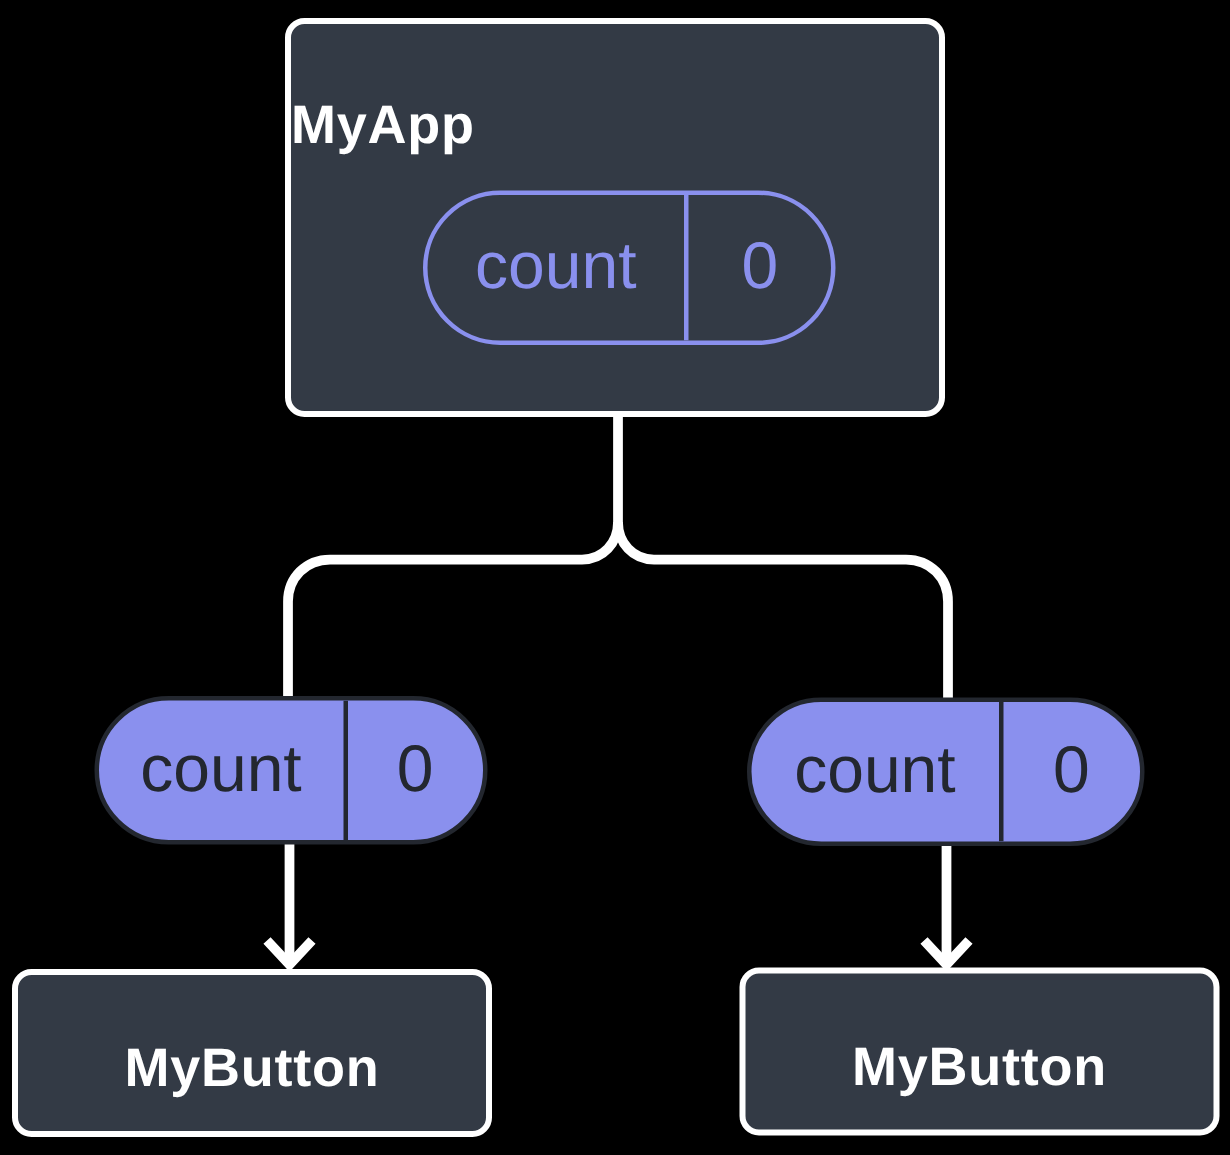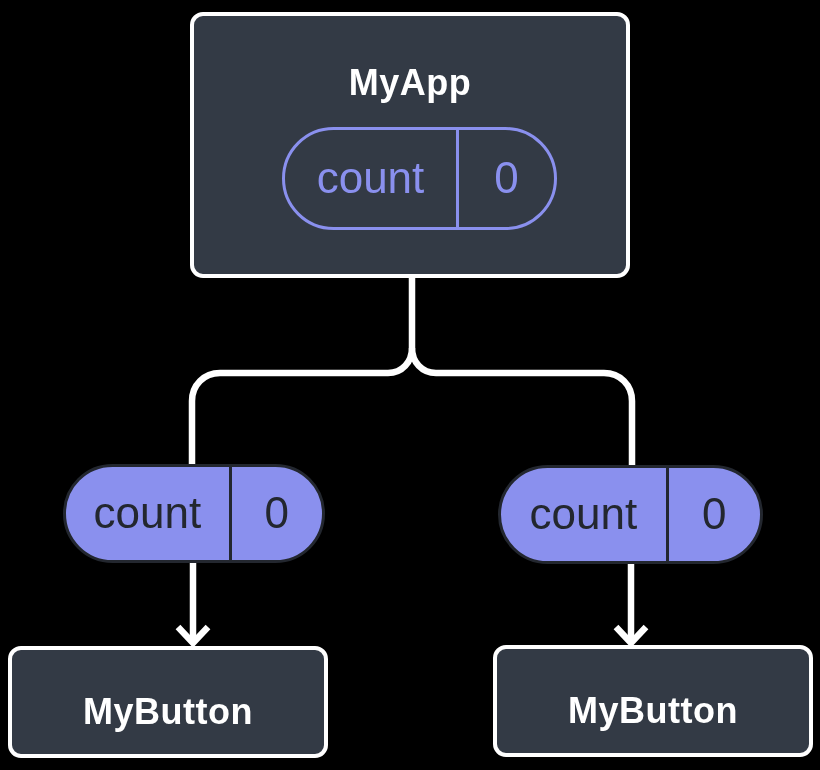--- a/index.html
+++ b/index.html
@@ -32,7 +32,6 @@
   .node-root{left:190px;top:12px;width:440px;height:266px;}
   .node-title{
     position:absolute;left:0;right:0;top:46px;
-    text-align:center;
     font-size:36px;font-weight:600;letter-spacing:.5px;
     color:#FFFFFF;
   }

